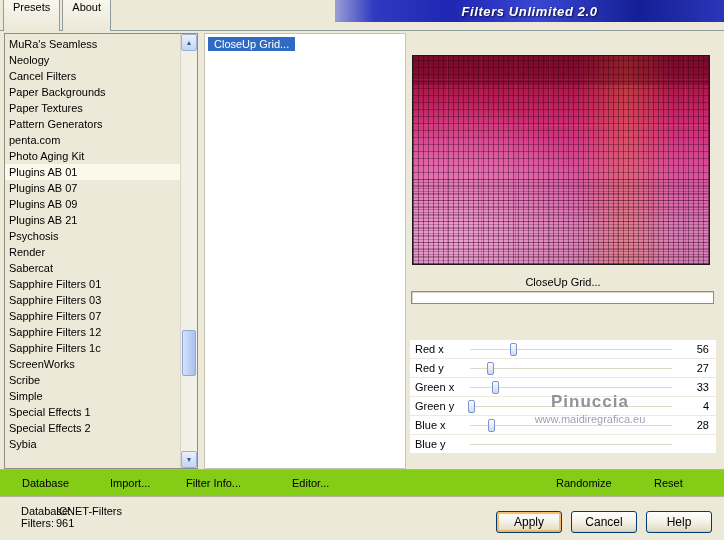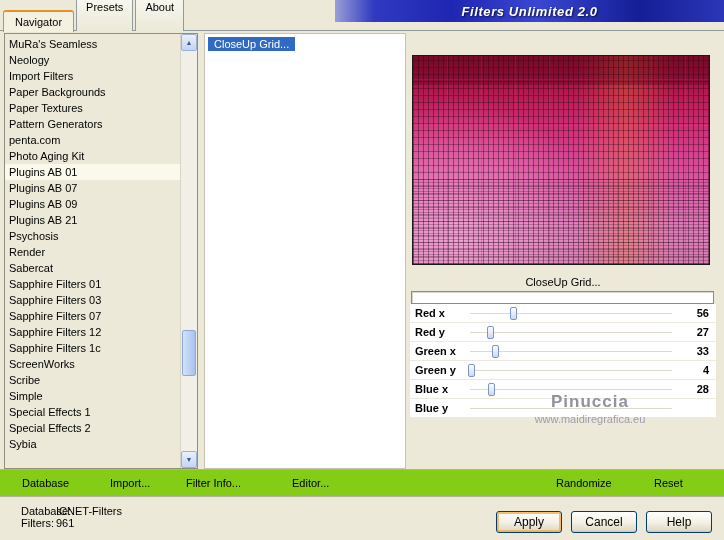--- a/index.html
+++ b/index.html
@@ -177,7 +177,6 @@
 
   <div class="tabline"></div>
   <div class="tabs">
-    <div class="tab active">Navigator</div>
     <div class="tab">Presets</div>
     <div class="tab">About</div>
   </div>

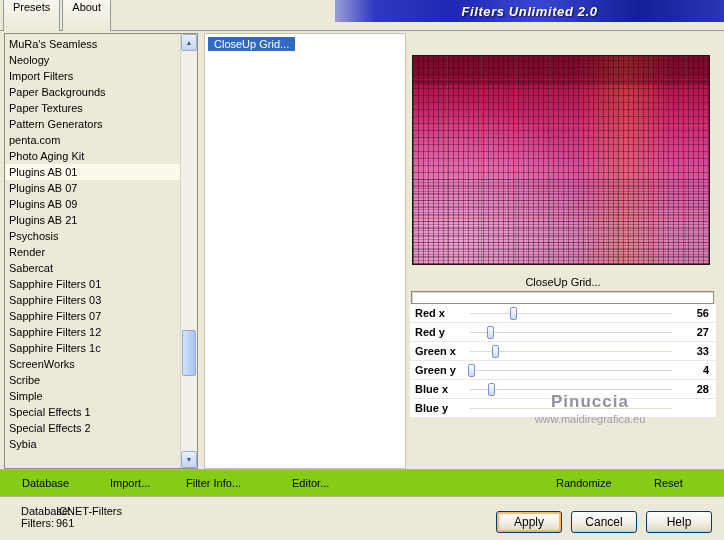--- a/index.html
+++ b/index.html
@@ -185,7 +185,7 @@
     <div class="nav-items">
       <div class="nav-item">MuRa's Seamless</div>
       <div class="nav-item">Neology</div>
-      <div class="nav-item">Import Filters</div>
+      <div class="nav-item">Cancel Filters</div>
       <div class="nav-item">Paper Backgrounds</div>
       <div class="nav-item">Paper Textures</div>
       <div class="nav-item">Pattern Generators</div>

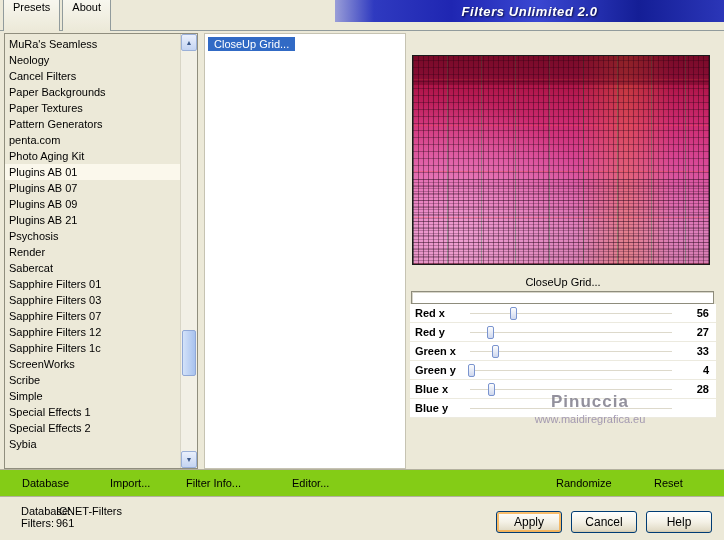--- a/index.html
+++ b/index.html
@@ -112,7 +112,7 @@
     box-shadow: inset 1px 1px 0 #d8d6ca;
   }
 
-  .params { position:absolute; top:271px; left:0; width:306px;font-weight:bold; }
+  .params { position:absolute; top:307px; left:0; width:306px; }
   .param-row {
     display:flex; align-items:center; height:19px;
     background:#fff; border-bottom:1px solid #eceadf;

